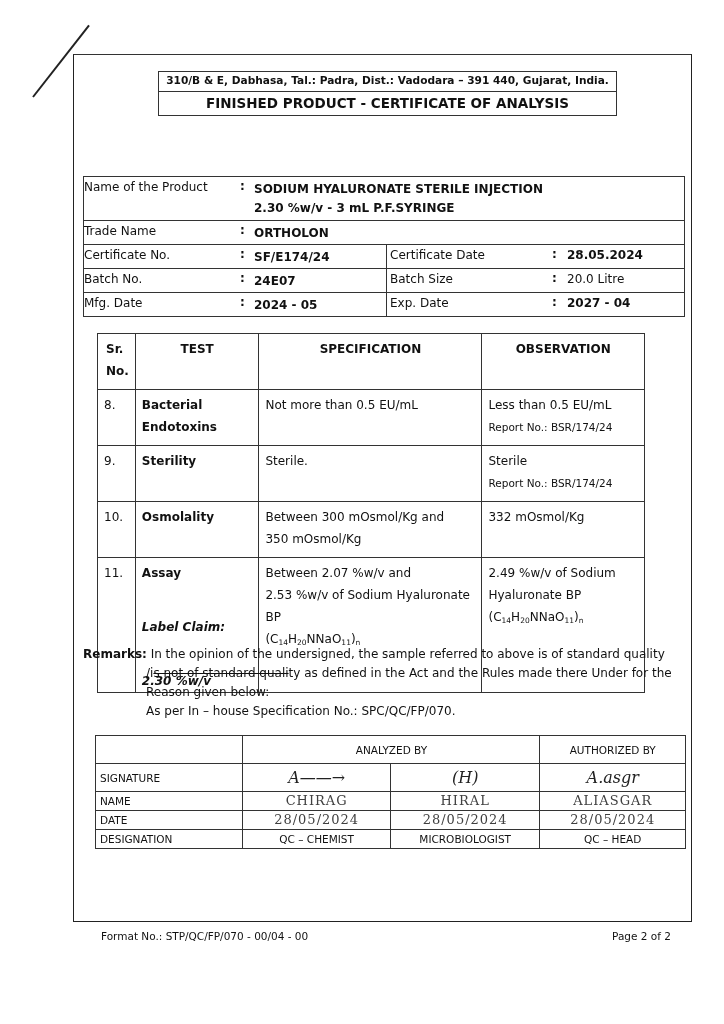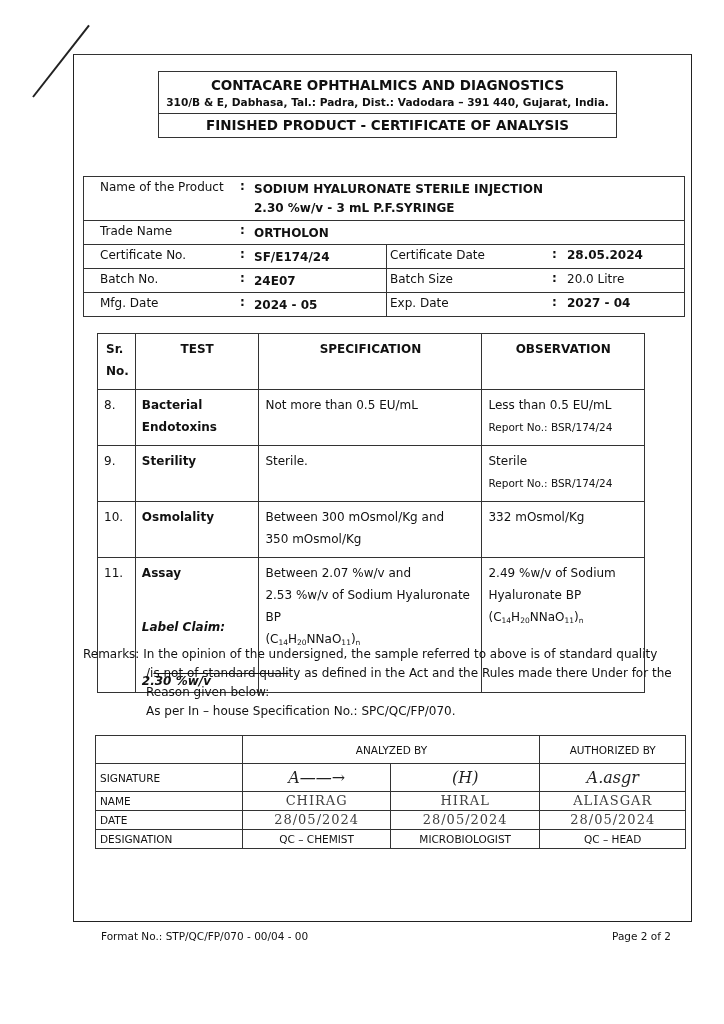--- a/index.html
+++ b/index.html
@@ -81,7 +81,6 @@
 
 <div class="hdr">
   <div class="row">
-    <div class="company">CONTACARE OPHTHALMICS AND DIAGNOSTICS</div>
     <div class="address">310/B &amp; E, Dabhasa, Tal.: Padra, Dist.: Vadodara –  391 440, Gujarat, India.</div>
   </div>
   <div class="row doc">FINISHED PRODUCT - CERTIFICATE OF ANALYSIS</div>

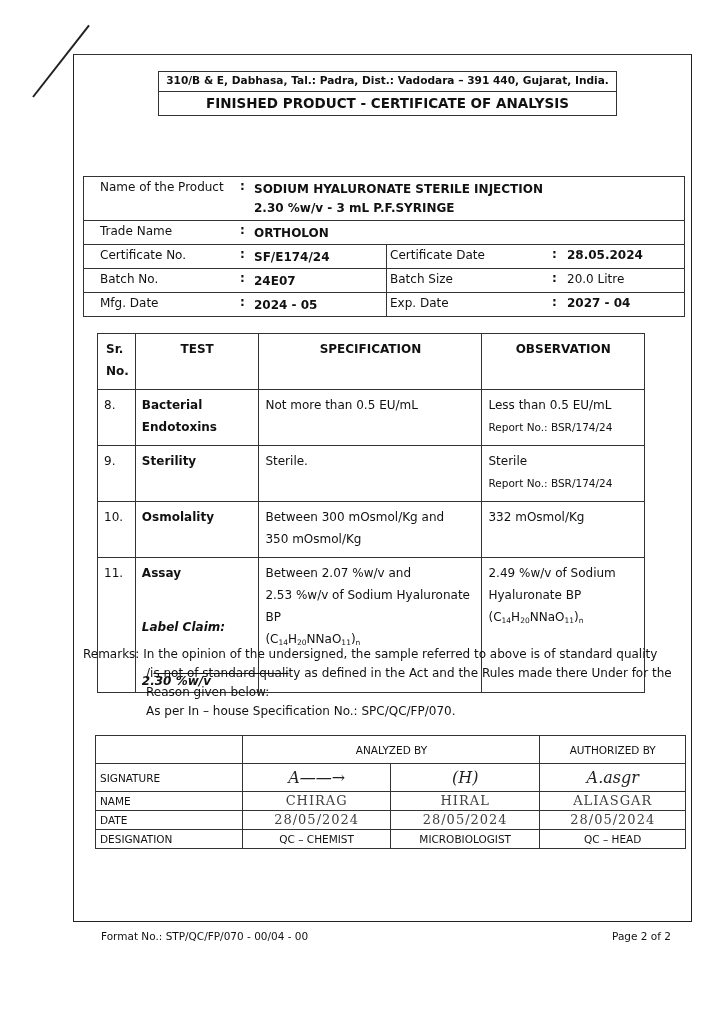--- a/index.html
+++ b/index.html
@@ -30,7 +30,7 @@
   .ptab { position: absolute; left: 83px; top: 176px; width: 600px; border: 1px solid #333; }
   .prow { position: relative; border-top: 1px solid #333; height: 23px; font-size: 12px; }
   .prow:first-child { border-top: none; height: 43px; }
-  .prow .lbl { position: absolute; left: 16px; top: 3px; }
+  .prow .lbl { position: absolute; left: 0; top: 3px; }
   .prow .colon { position: absolute; left: 156px; top: 2px; font-weight: bold; }
   .prow .val { position: absolute; left: 170px; top: 3px; font-weight: bold; line-height: 19px; }
   .prow:first-child .val { top: 3px; }

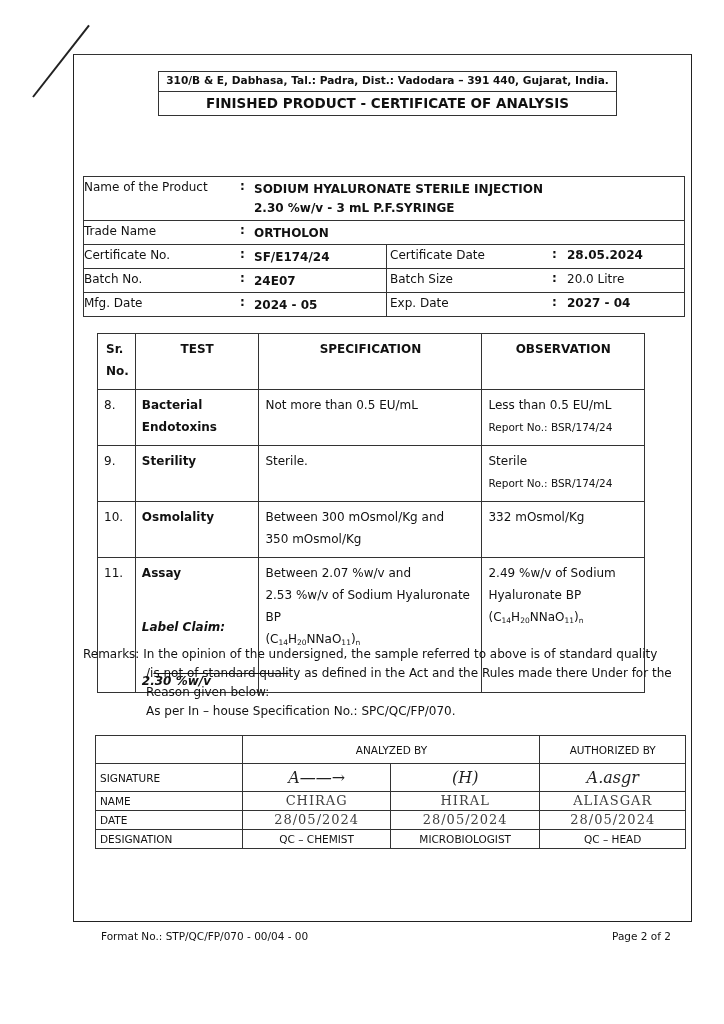--- a/index.html
+++ b/index.html
@@ -54,7 +54,7 @@
 
   
   .remarks { position: absolute; left: 83px; top: 645px; width: 600px; font-size: 12px; line-height: 19px; }
-  .remarks .r-label { font-weight: normal; text-align: center; }
+  .remarks .r-label { font-weight: bold; text-align: center; }
   .remarks .indent { padding-left: 63px; }
   .strike { text-decoration: line-through; }
 

